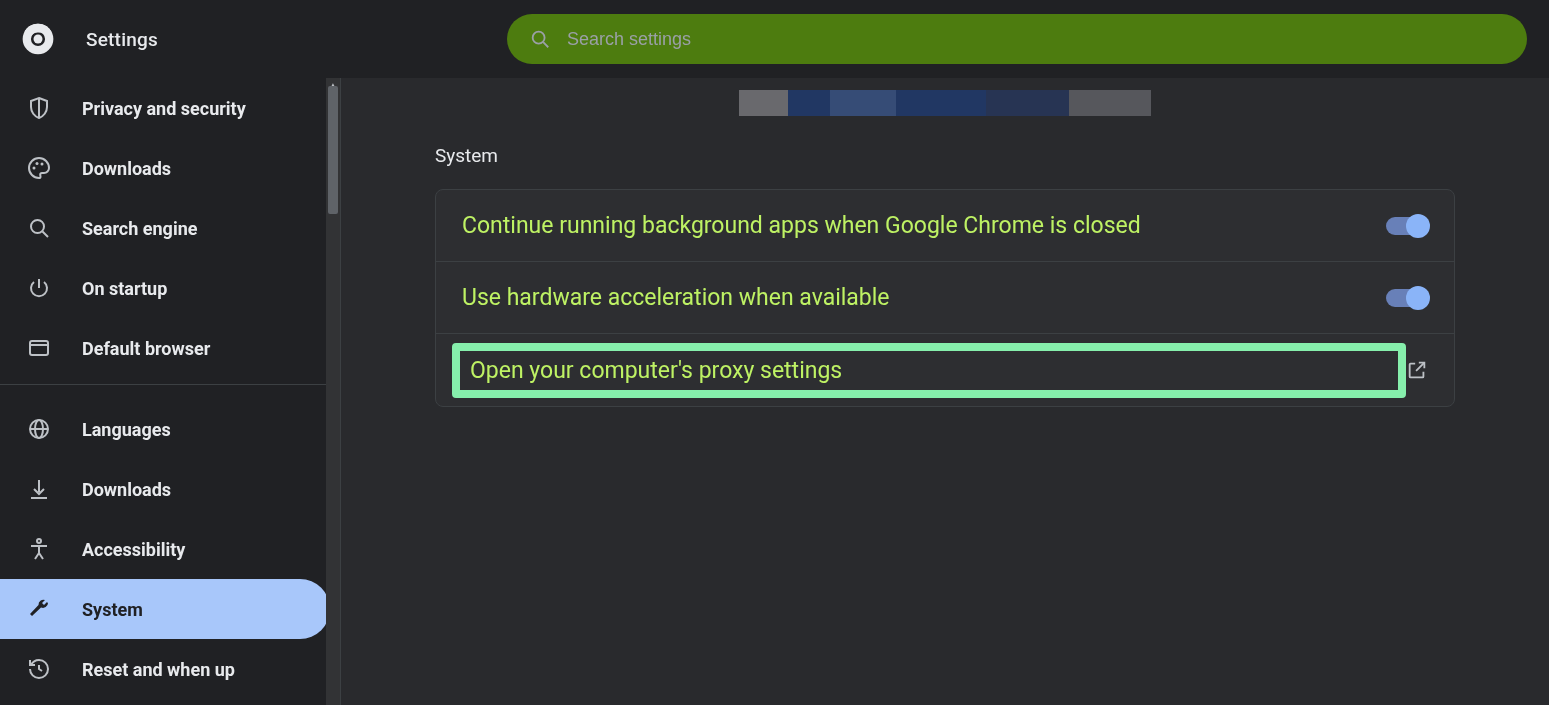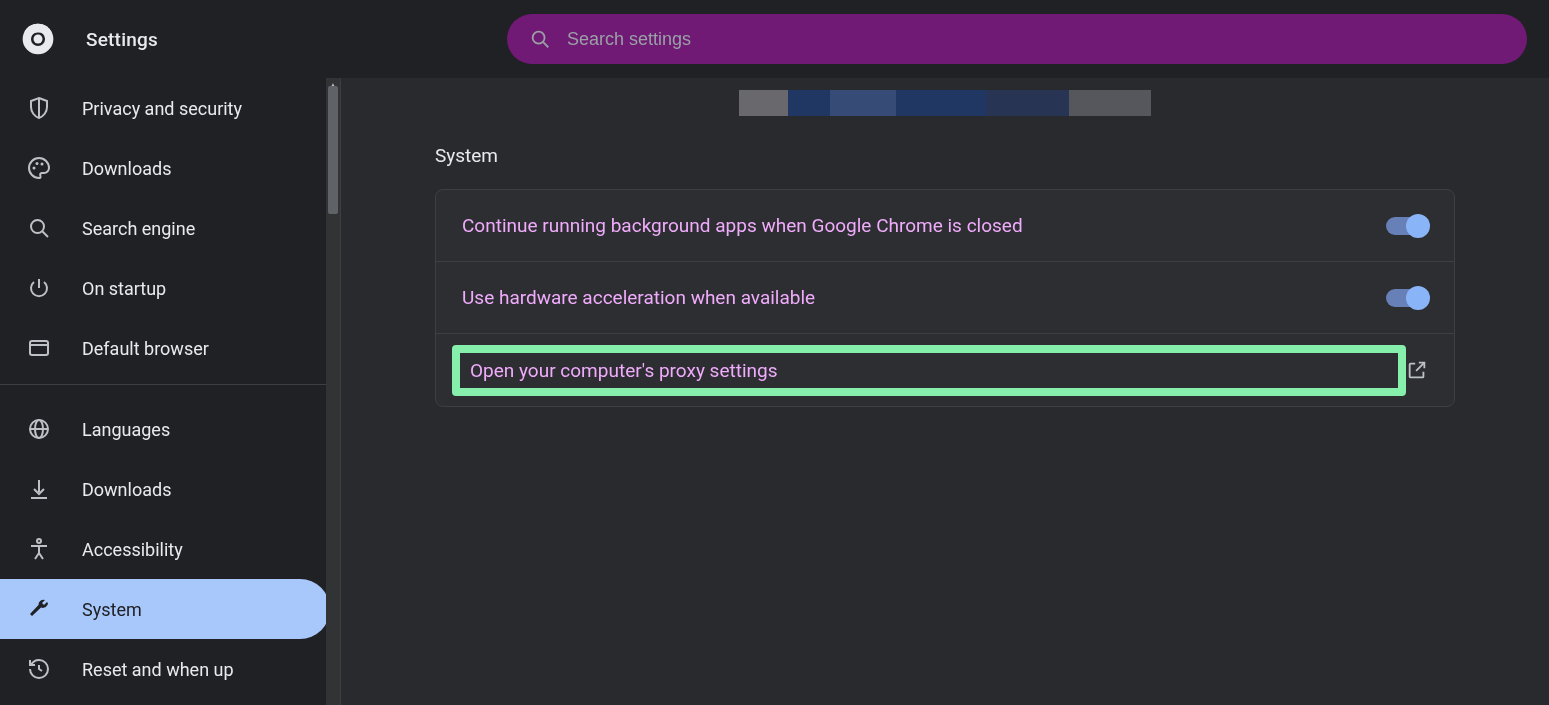--- a/index.html
+++ b/index.html
@@ -22,7 +22,7 @@
     margin-right: 22px;
     flex: 0 0 1020px;
     height: 50px;
-    background: #701a75;
+    background: #4d7c0f;
     border-radius: 26px;
     display: flex;
     align-items: center;

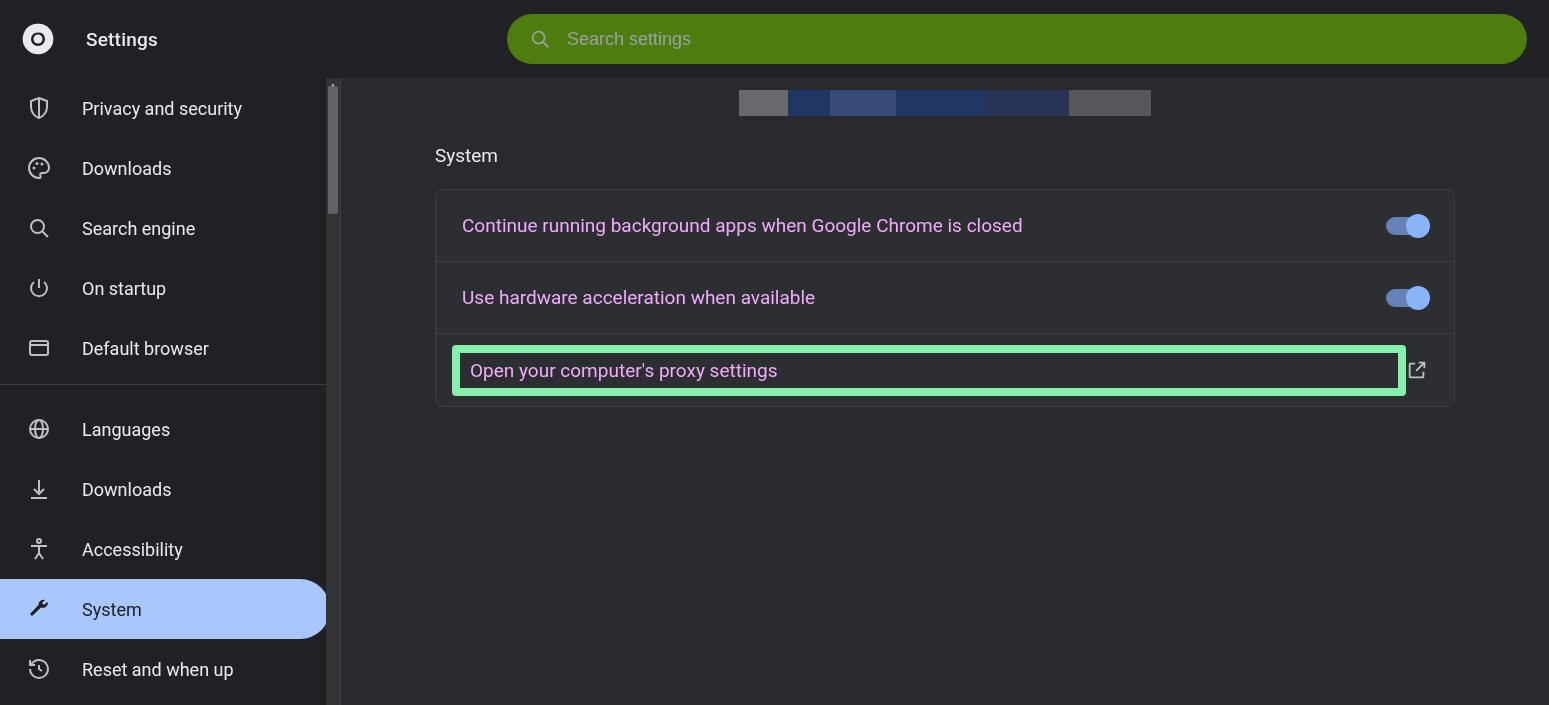--- a/index.html
+++ b/index.html
@@ -90,7 +90,7 @@
   .nav-item .label {
     margin-left: 30px;
     font-size: 18px;
-    font-weight: 400;
+    font-weight: 700;
     color: #e8eaed;
   }
   .nav-sep {

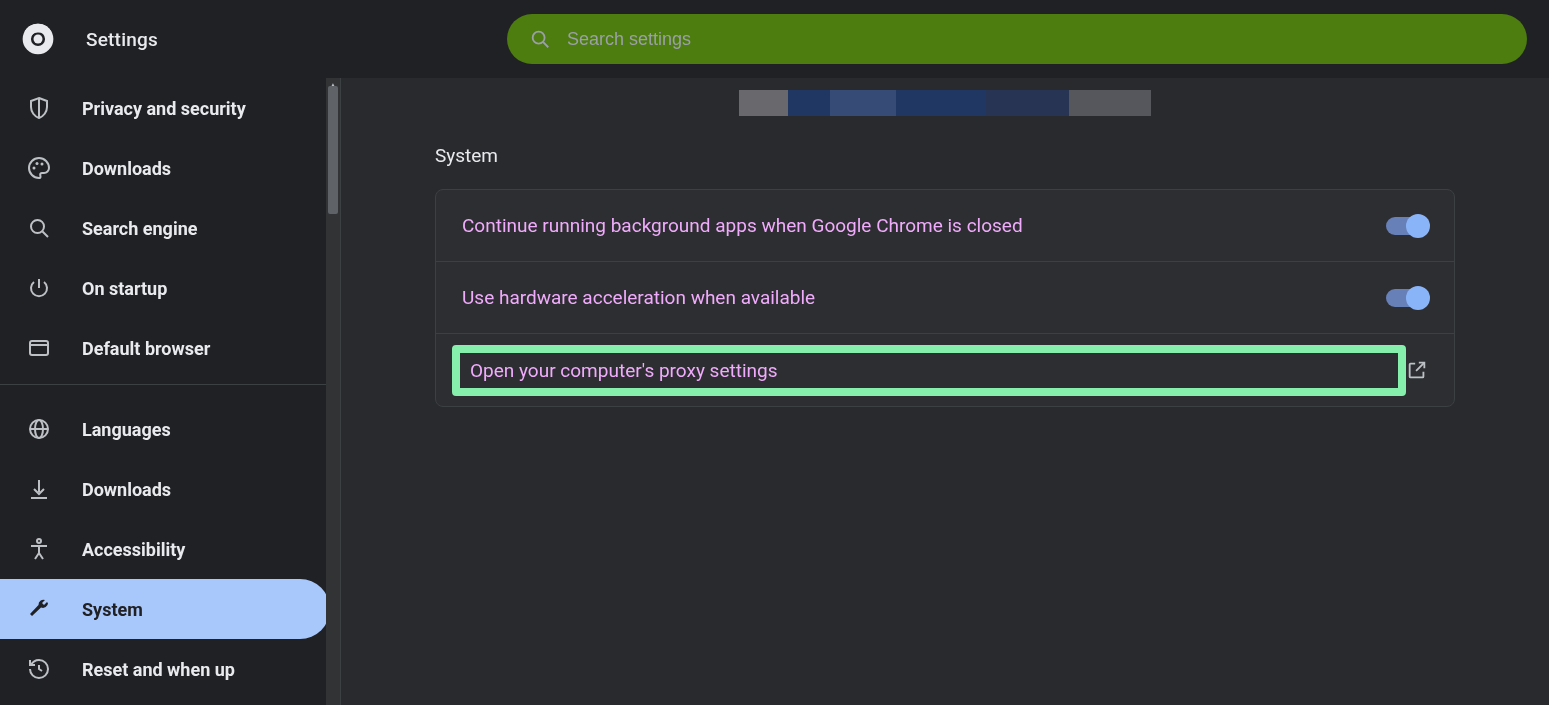--- a/index.html
+++ b/index.html
@@ -154,7 +154,7 @@
     border-bottom: 1px solid #3c4043;
   }
   .row:last-child { border-bottom: none; }
-  .row .row-label { font-size: 19px; color: #f0abfc; flex: 1; }
+  .row .row-label { font-size: 23px; color: #bef264; flex: 1; }
   .row.highlighted .row-label {
     display: inline-block;
     padding: 6px 10px;

